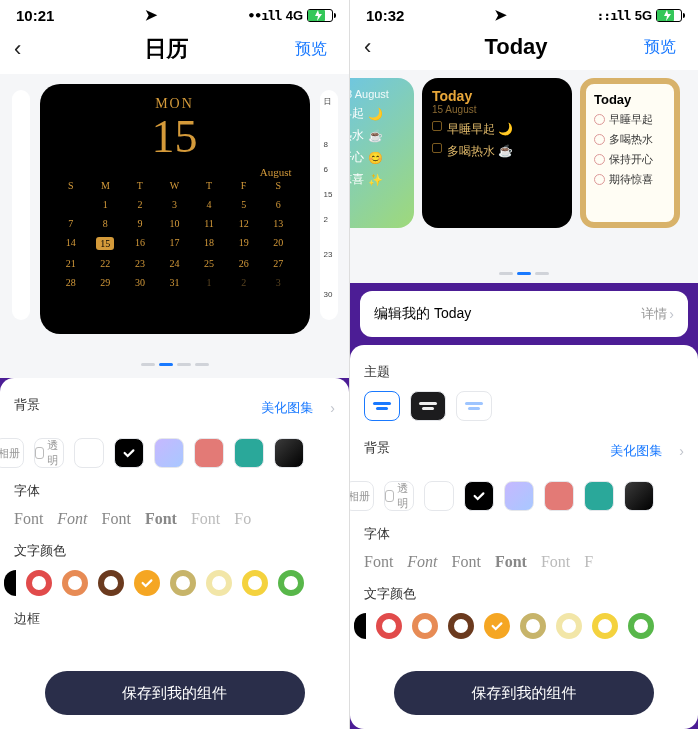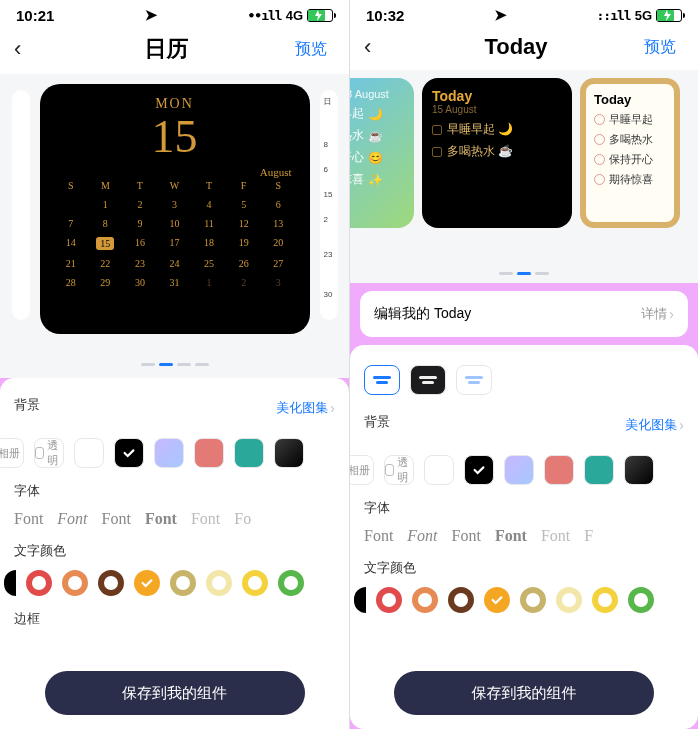--- a/index.html
+++ b/index.html
@@ -5,7 +5,7 @@
   * { box-sizing: border-box; margin: 0; padding: 0; }
   body { font-family: -apple-system, "Helvetica Neue", Arial, sans-serif; background:#eee; width:698px; height:729px; overflow:hidden; }
   .wrap { display:flex; width:698px; height:729px; }
-  .phone { width:349px; height:729px; background:#f0abfc; position:relative; overflow:hidden; display:flex; flex-direction:column; }
+  .phone { width:349px; height:729px; background:#4c1d95; position:relative; overflow:hidden; display:flex; flex-direction:column; }
   .phone + .phone { border-left:1px solid #ddd; }
   .status { display:flex; justify-content:space-between; align-items:center; padding:6px 16px 2px; font-size:15px; font-weight:600; color:#000; background:#fff;}
   .status .right { display:flex; align-items:center; gap:4px; font-size:13px; font-weight:600;}

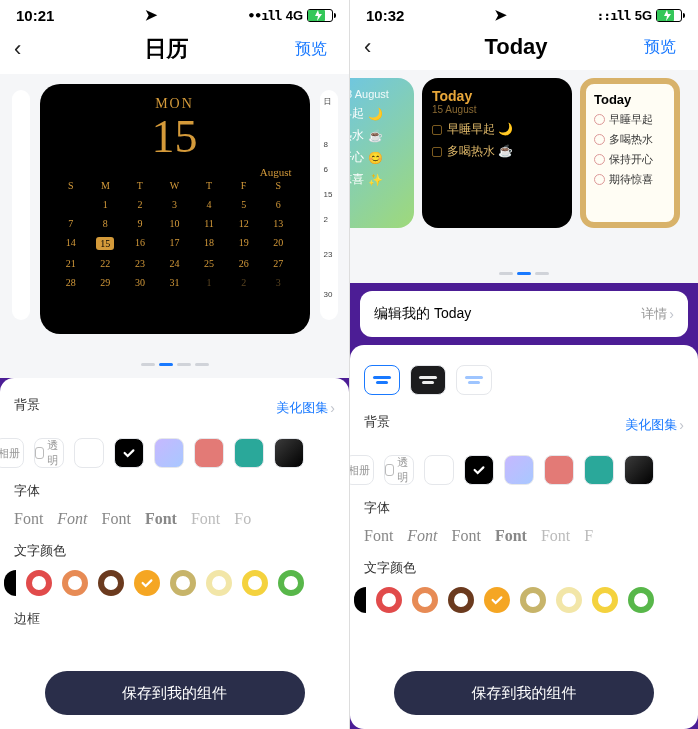--- a/index.html
+++ b/index.html
@@ -81,7 +81,7 @@
   .cardB{ width:150px; height:150px; background:#000; color:#d49a3a; font-family:Arial;}
   .cardB .t{ font-size:14px; font-weight:700; color:#e8a73a;}
   .cardB .d{ font-size:10px; color:#8a6a33; margin-bottom:6px;}
-  .cardB .li{ display:flex; align-items:center; gap:5px; font-size:12px; color:#e0b96a; margin:5px 0;}
+  .cardB .li{ display:flex; gap:5px; font-size:12px; color:#e0b96a; margin:5px 0;}
   .cardB .box{ width:10px;height:10px; border:1px solid #7a5a20; border-radius:2px; display:inline-block;}
   .cardC{ width:100px; height:150px; background:#fffdf4; border:6px solid #d8b26a; border-radius:14px; padding:8px;}
   .cardC .t{ font-weight:700; font-size:13px;}

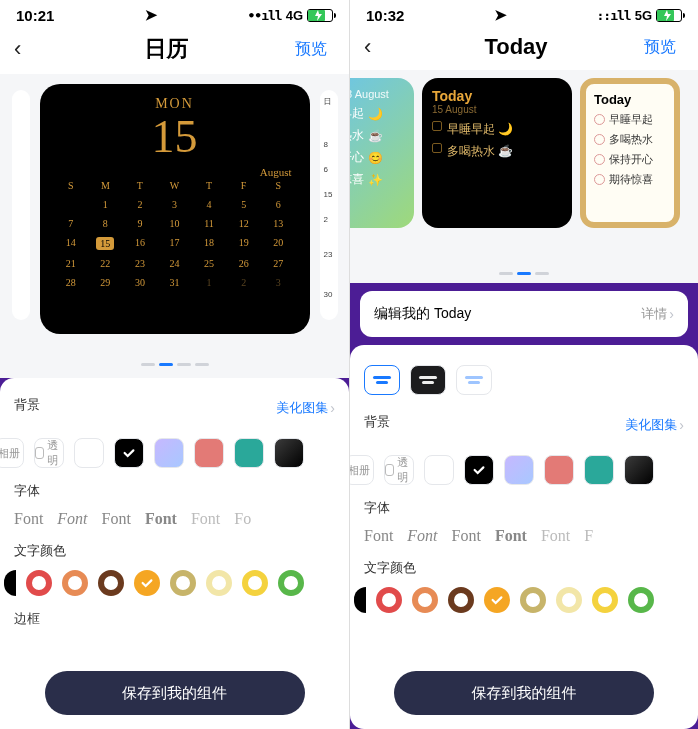--- a/index.html
+++ b/index.html
@@ -333,6 +333,7 @@
     </div>
 
     <div class="panel" style="border-radius:14px; margin:0 0px;">
+      <div class="sect">主题</div>
       <div class="themeRow">
         <div class="theme light sel">
             <div class="bar"></div>

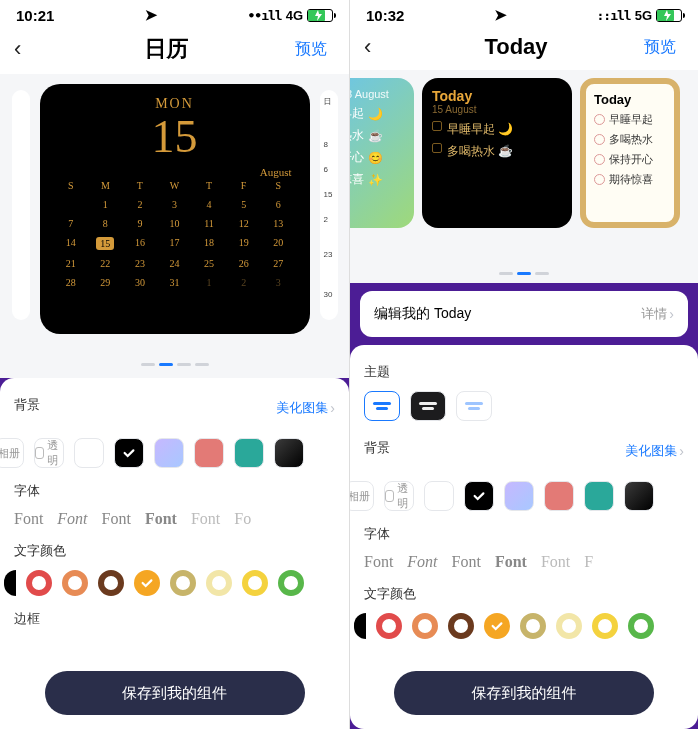--- a/index.html
+++ b/index.html
@@ -38,7 +38,7 @@
   .panel{ background:#fff; border-radius:14px 14px 0 0; flex:1; padding:14px 14px 0; position:relative; overflow:hidden;}
   .sect{ font-size:13px; color:#333; margin:4px 0 10px;}
   .row{ display:flex; align-items:center; gap:10px; margin-bottom:14px;}
-  .link{ font-size:13px; color:#1979ff; margin-left:auto; display:flex; align-items:center; gap:2px;}
+  .link{ font-size:13px; color:#1979ff; margin-left:auto; display:flex; align-items:center; gap:17px;}
   .chev{ color:#c0c4cc; font-size:14px;}
   .sw{ width:30px; height:30px; border-radius:8px; border:1px solid #e5e7eb; display:flex; align-items:center; justify-content:center; flex:0 0 auto;}
   .sw.black{ background:#000;}

